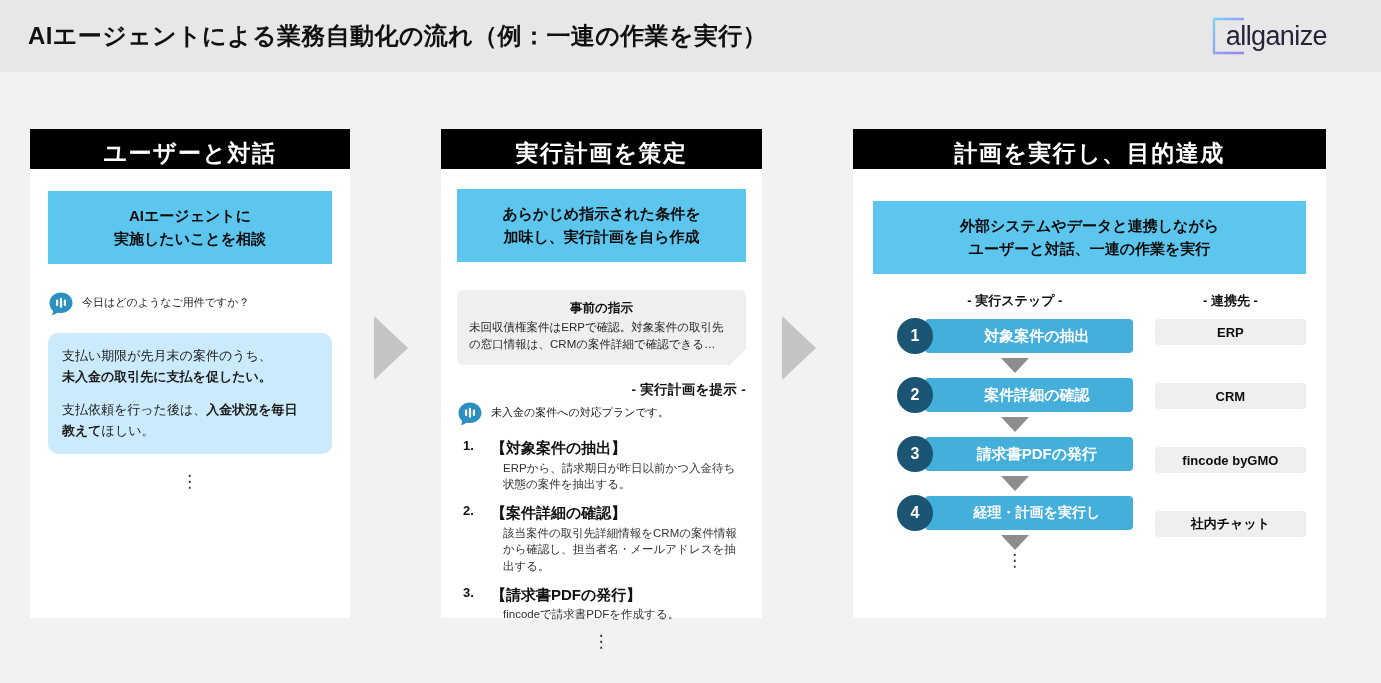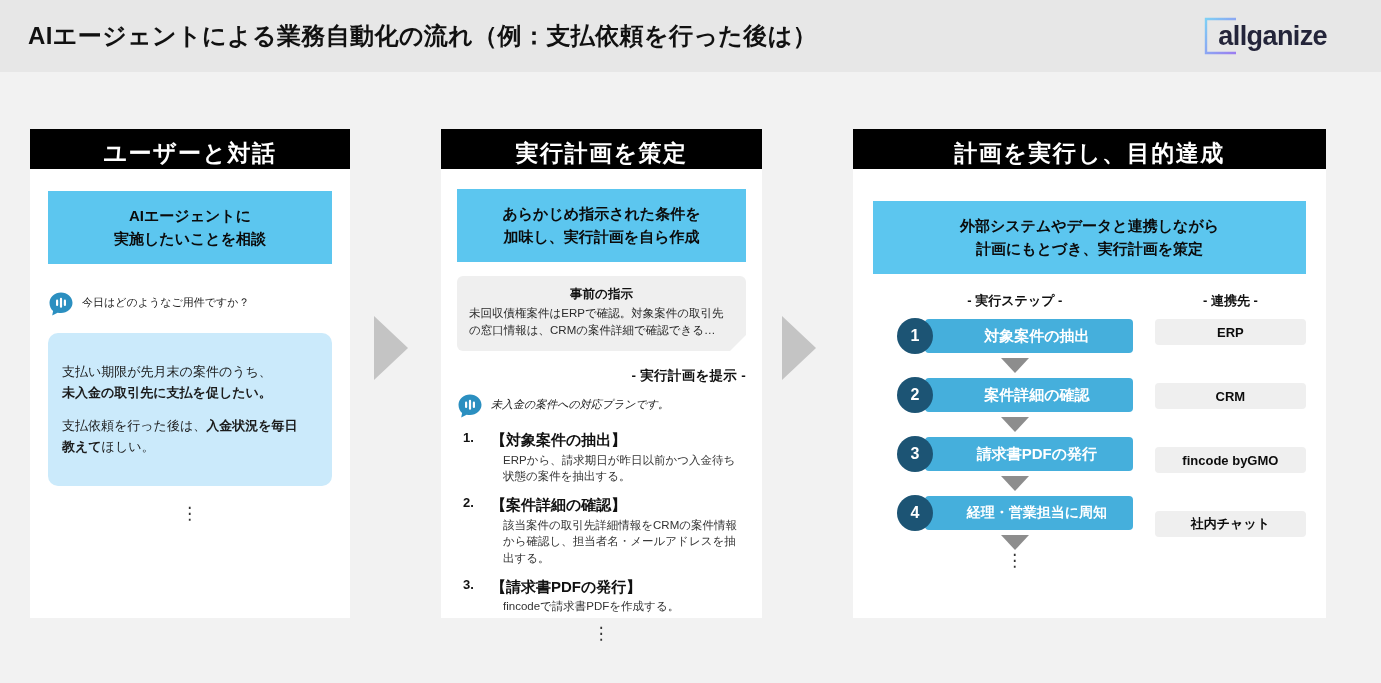--- a/index.html
+++ b/index.html
@@ -242,7 +242,7 @@
 <body>
 
 <div class="page-header">
-  <div class="page-title">AIエージェントによる業務自動化の流れ（例：支払依頼を行った後は）</div>
+  <div class="page-title">AIエージェントによる業務自動化の流れ（例：一連の作業を実行）</div>
 
   <div class="logo-wrap">
     <div class="logo-bracket">

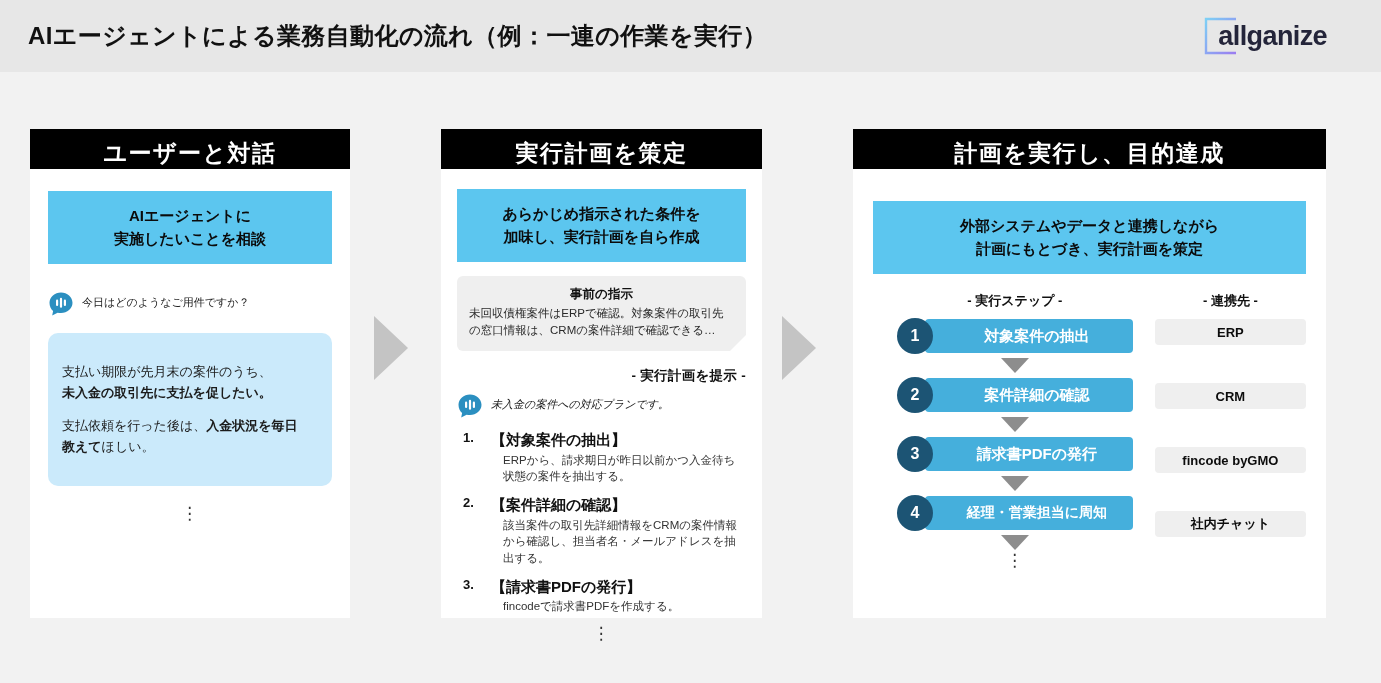--- a/index.html
+++ b/index.html
@@ -45,7 +45,7 @@
   .logo-bracket svg { display: block; }
   .logo-text {
     font-size: 27px;
-    font-weight: bold;
+    font-weight: normal;
     color: #24253a;
     letter-spacing: -0.6px;
     margin-left: -21px;

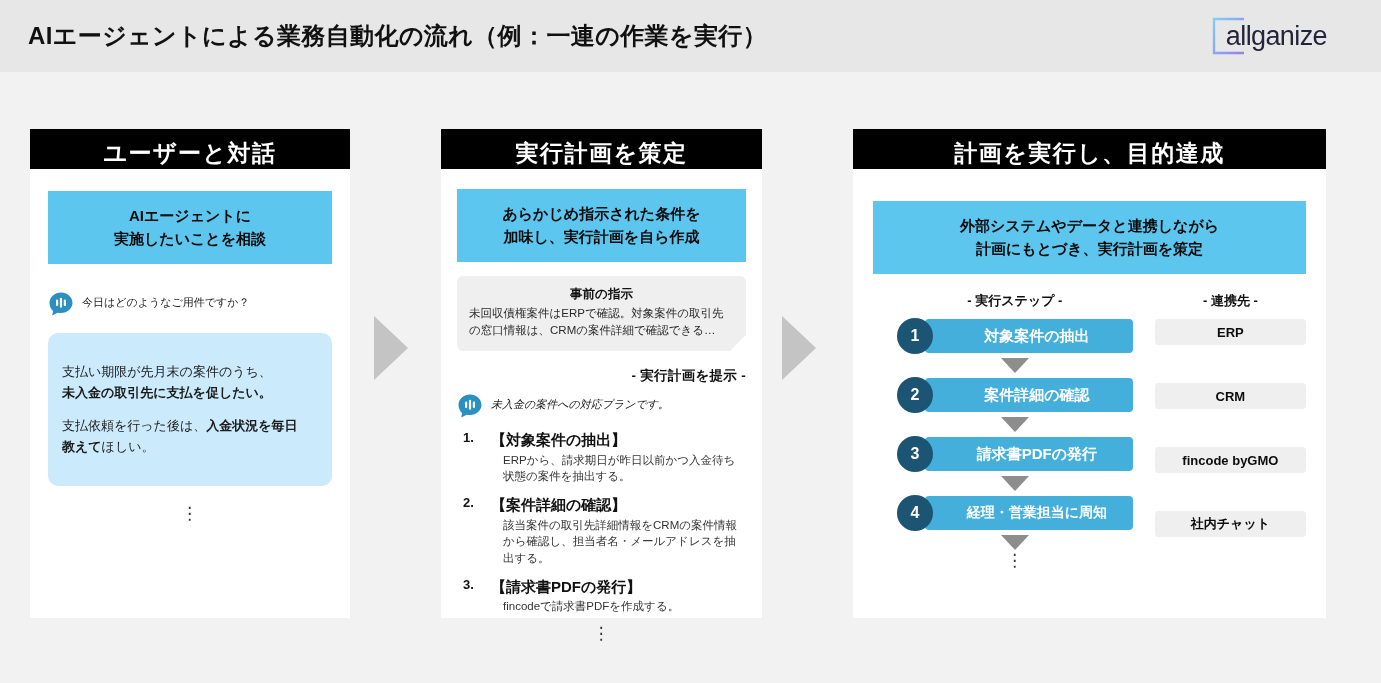--- a/index.html
+++ b/index.html
@@ -360,7 +360,7 @@
 
     <div class="blue-banner" style="margin-top:22px;">
       <div>外部システムやデータと連携しながら</div>
-      <div>計画にもとづき、実行計画を策定</div>
+      <div>ユーザーと対話、一連の作業を実行</div>
     </div>
 
     <div class="p3-cols" style="margin-top:18px;">

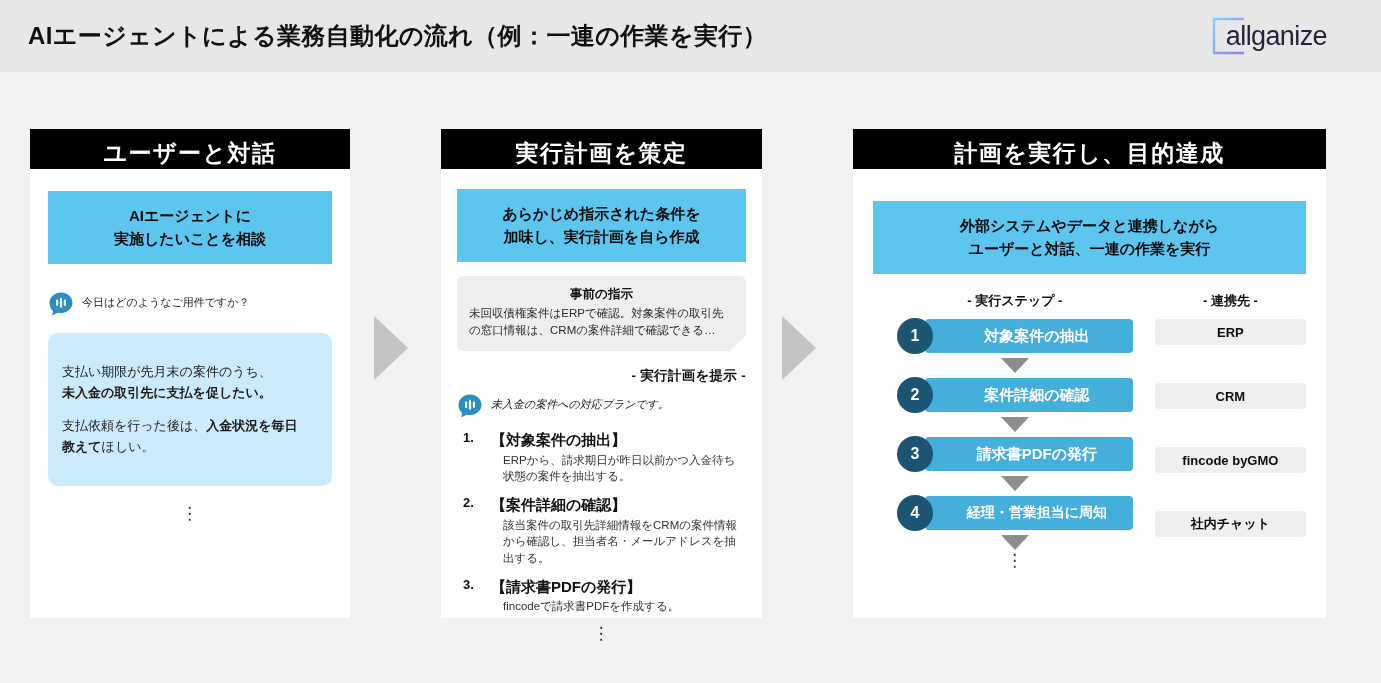--- a/index.html
+++ b/index.html
@@ -306,7 +306,7 @@
       <div>加味し、実行計画を自ら作成</div>
     </div>
 
-    <div class="note-card" style="margin-top:14px;border-radius:6px;">
+    <div class="note-card" style="margin-top:28px;border-radius:6px;">
       <div class="note-card-title">事前の指示</div>
       <div>未回収債権案件はERPで確認。対象案件の取引先の窓口情報は、CRMの案件詳細で確認できる…</div>
       <div class="note-fold"></div>

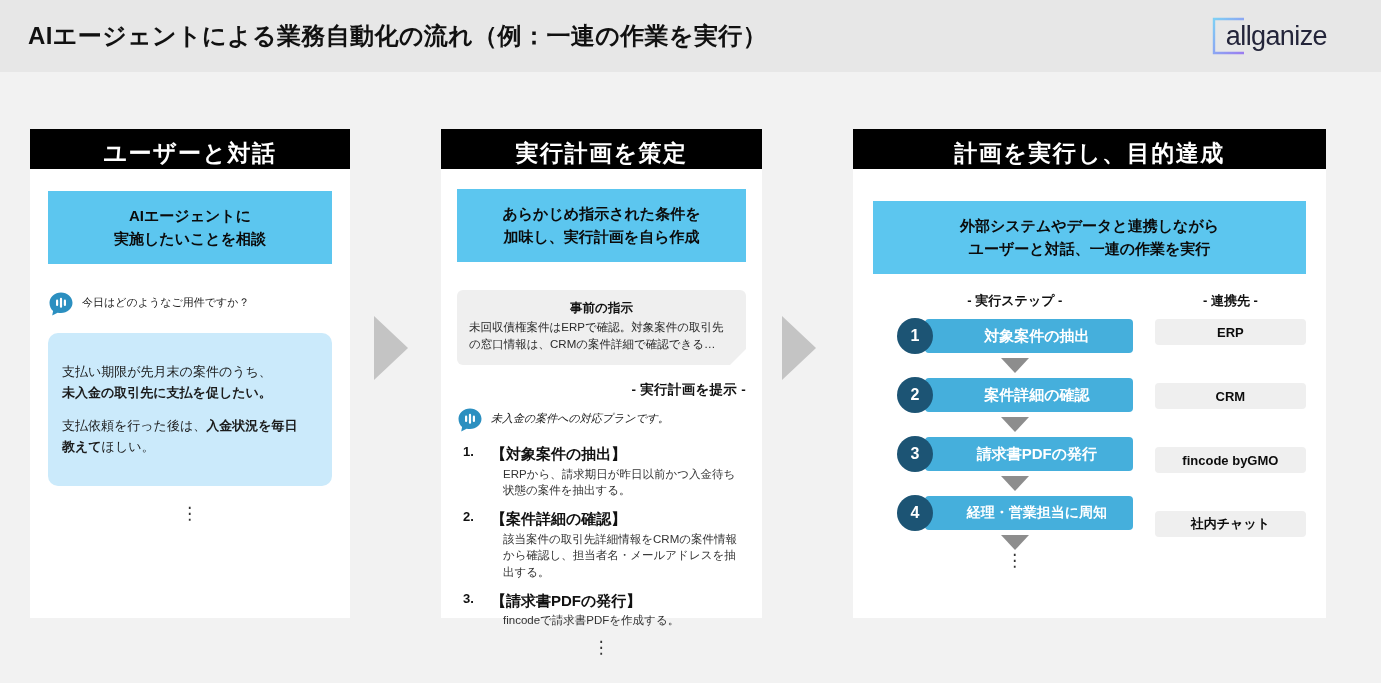--- a/index.html
+++ b/index.html
@@ -106,7 +106,7 @@
   .user-bubble {
     background: #cbeafb;
     border-radius: 10px;
-    padding: 28px 14px;
+    padding: 12px 14px;
     font-size: 13px;
     line-height: 1.65;
     color: #1b1b1b;

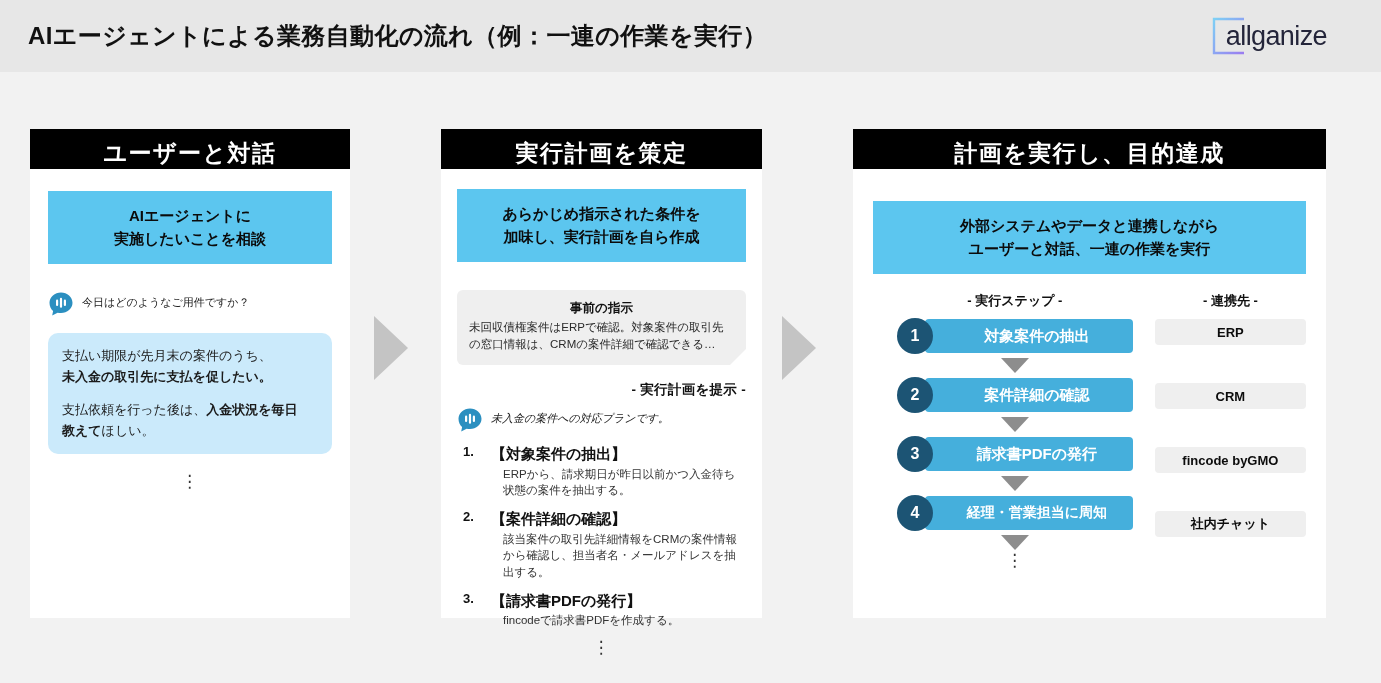--- a/index.html
+++ b/index.html
@@ -314,7 +314,7 @@
 
     <div class="section-label" style="margin-top:16px;">- 実行計画を提示 -</div>
 
-    <div class="chat-row" style="margin-top:8px;font-style:italic;">
+    <div class="chat-row" style="margin-top:2px;">
       <div class="bot-avatar">
         <svg width="26" height="26" viewBox="0 0 26 26" aria-hidden="true">
           <path d="M13 1.5c6.2 0 11.5 4.4 11.5 10.3 0 5.9-5.3 10.3-11.5 10.3-1.2 0-2.3-.15-3.4-.42L4.2 24.6l.9-4.5C2.9 18.2 1.5 15.4 1.5 11.8 1.5 5.9 6.8 1.5 13 1.5z" fill="#2b8fc0"></path>

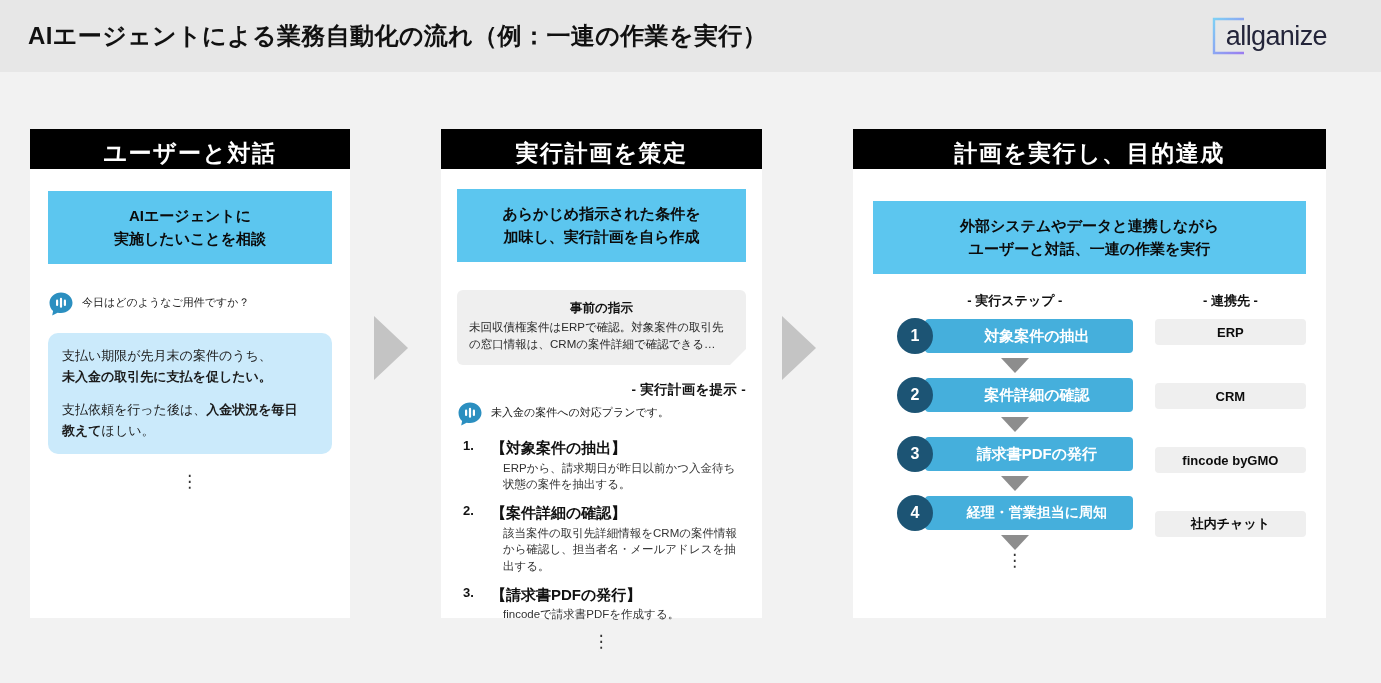--- a/index.html
+++ b/index.html
@@ -387,7 +387,7 @@
         <div class="down-arrow"></div>
 
         <div class="step-row">
-          <div class="step-bar" style="font-size:14px;">経理・営業担当に周知</div>
+          <div class="step-bar" style="font-size:14px;">経理・計画を実行し</div>
           <div class="step-circle">4</div>
         </div>
         <div class="down-arrow"></div>

